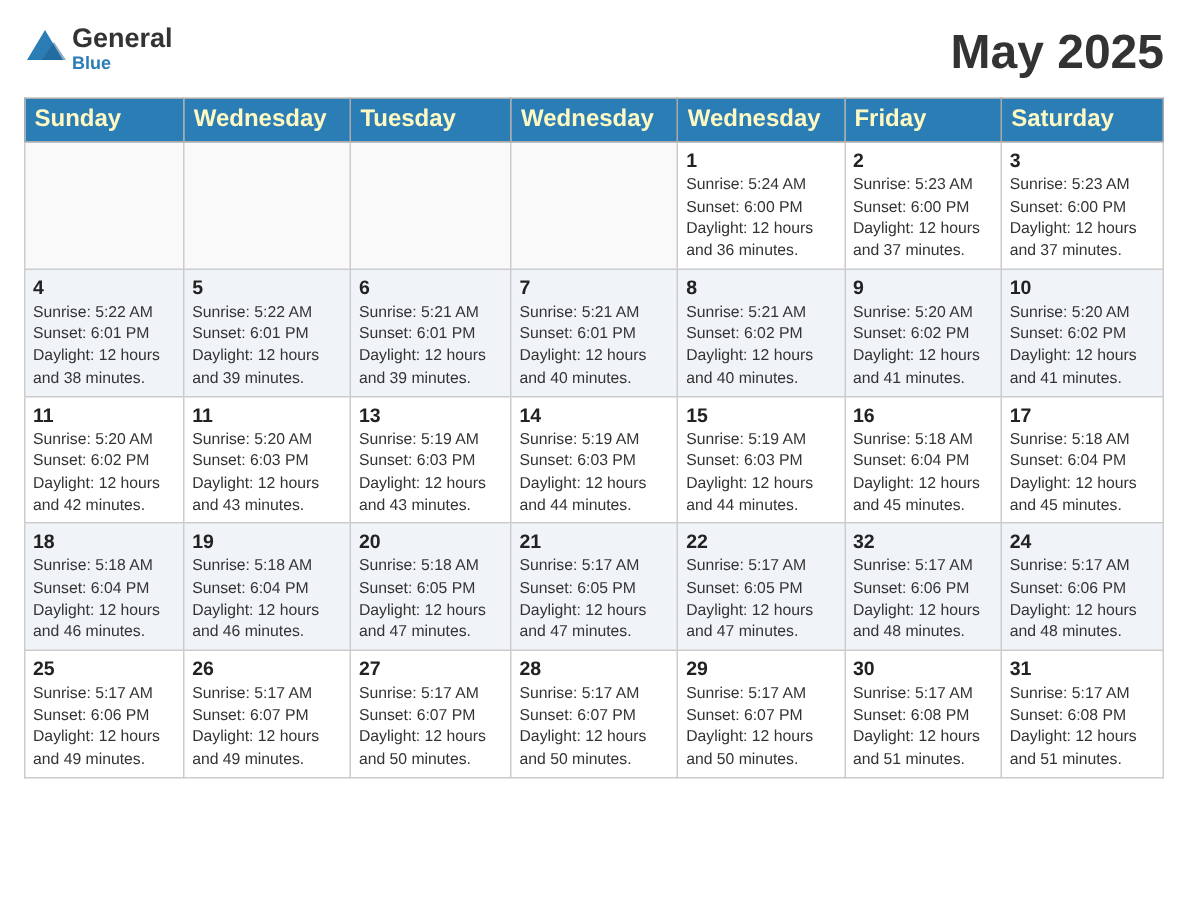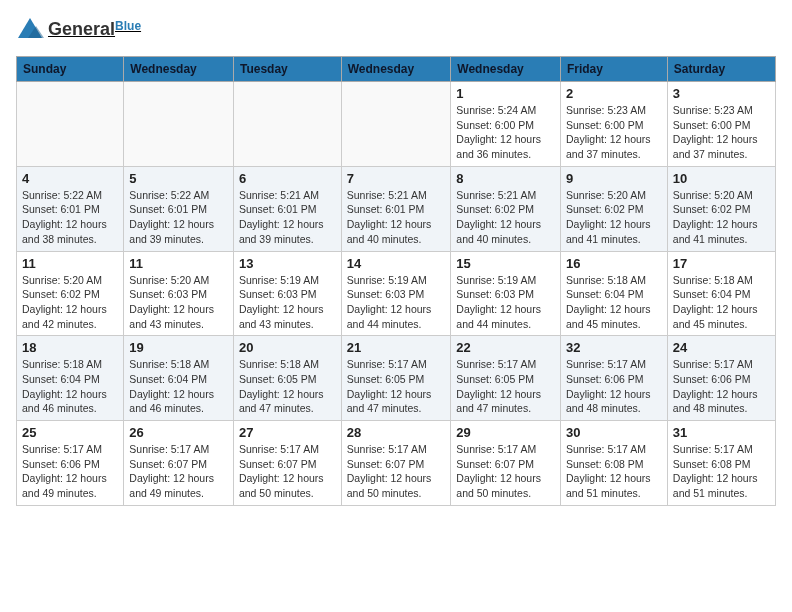--- a/index.html
+++ b/index.html
@@ -22,9 +22,8 @@
     }
     .logo-text {
       display: flex;
-      flex-direction: row;
+      flex-direction: column;
       line-height: 1.1;
-      text-decoration: underline;
     }
     .logo-general {
       font-size: 18px;

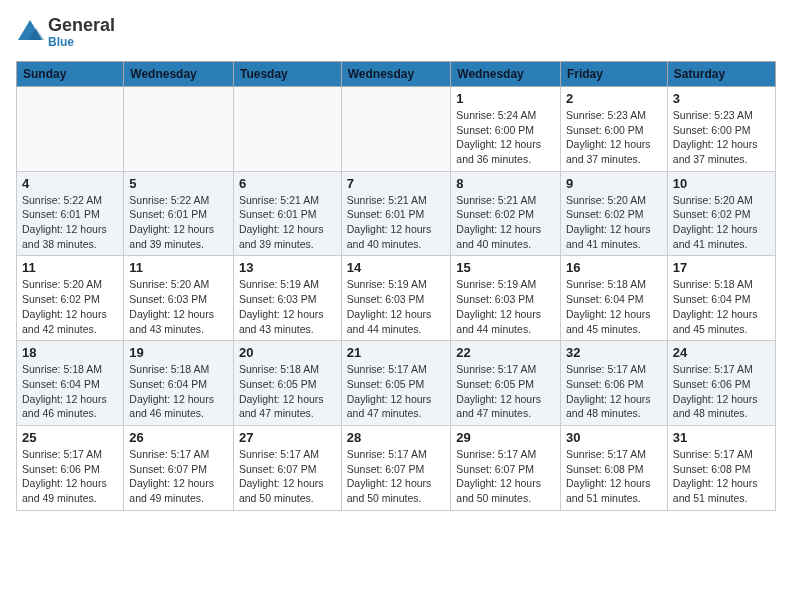--- a/index.html
+++ b/index.html
@@ -107,6 +107,7 @@
     </div>
   </div>
   <div class="title-block">
+    <div class="month-year">May 2025</div>
   </div>
 </div>
 

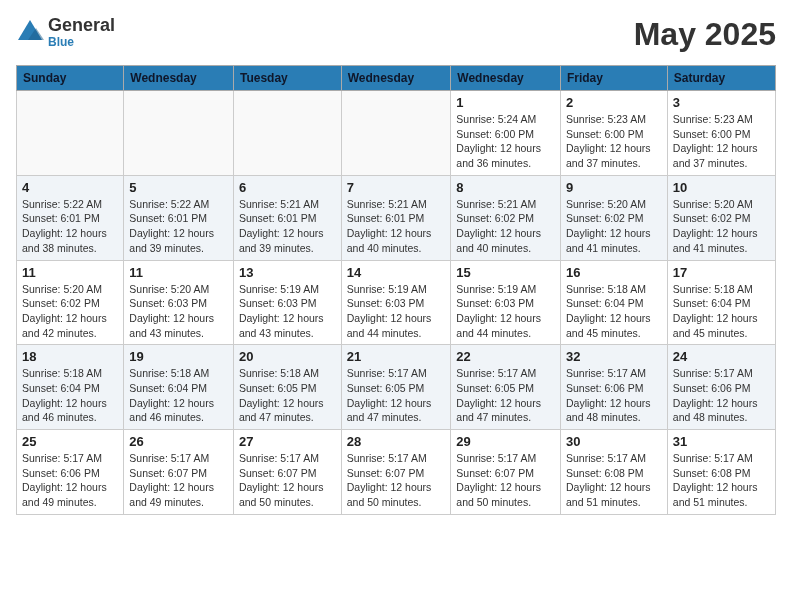--- a/index.html
+++ b/index.html
@@ -59,10 +59,10 @@
     }
     .calendar th {
       background-color: #2a7db5;
-      color: #0f172a;
+      color: #fef9c3;
       text-align: left;
       padding: 5px 6px;
-      font-size: 12px;
+      font-size: 16px;
       border: 1px solid #aaa;
     }
     .calendar td {

